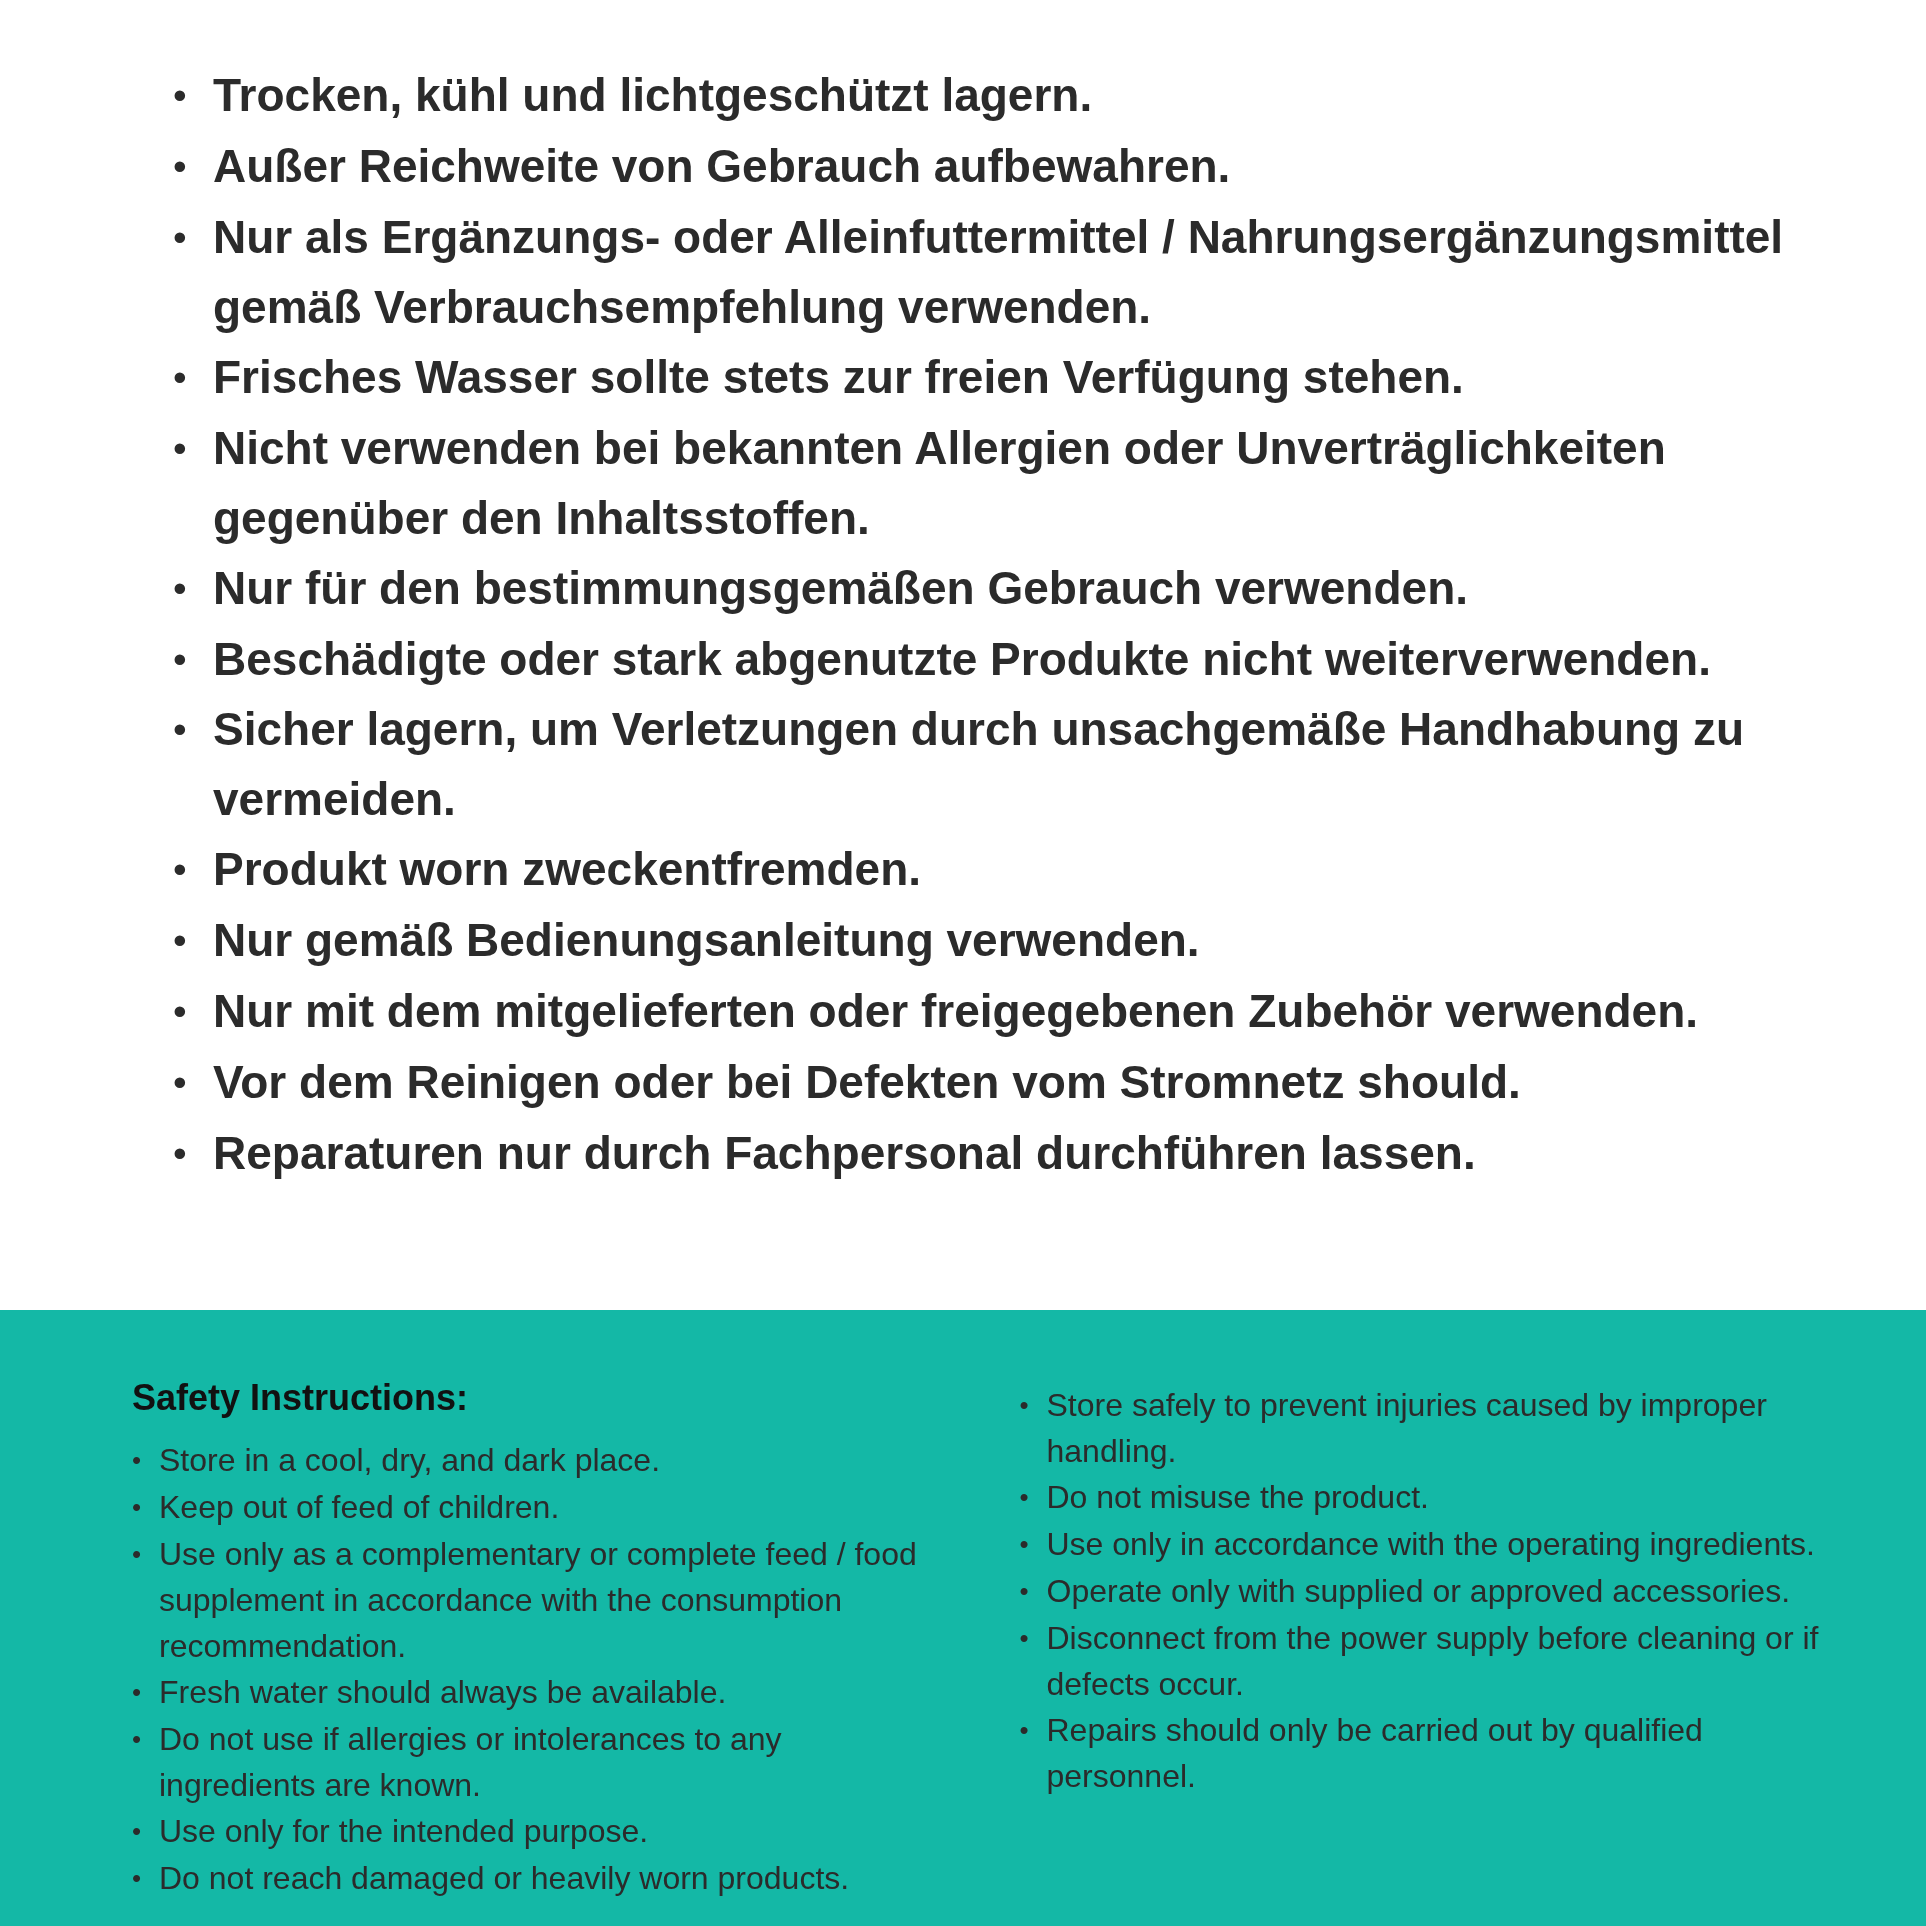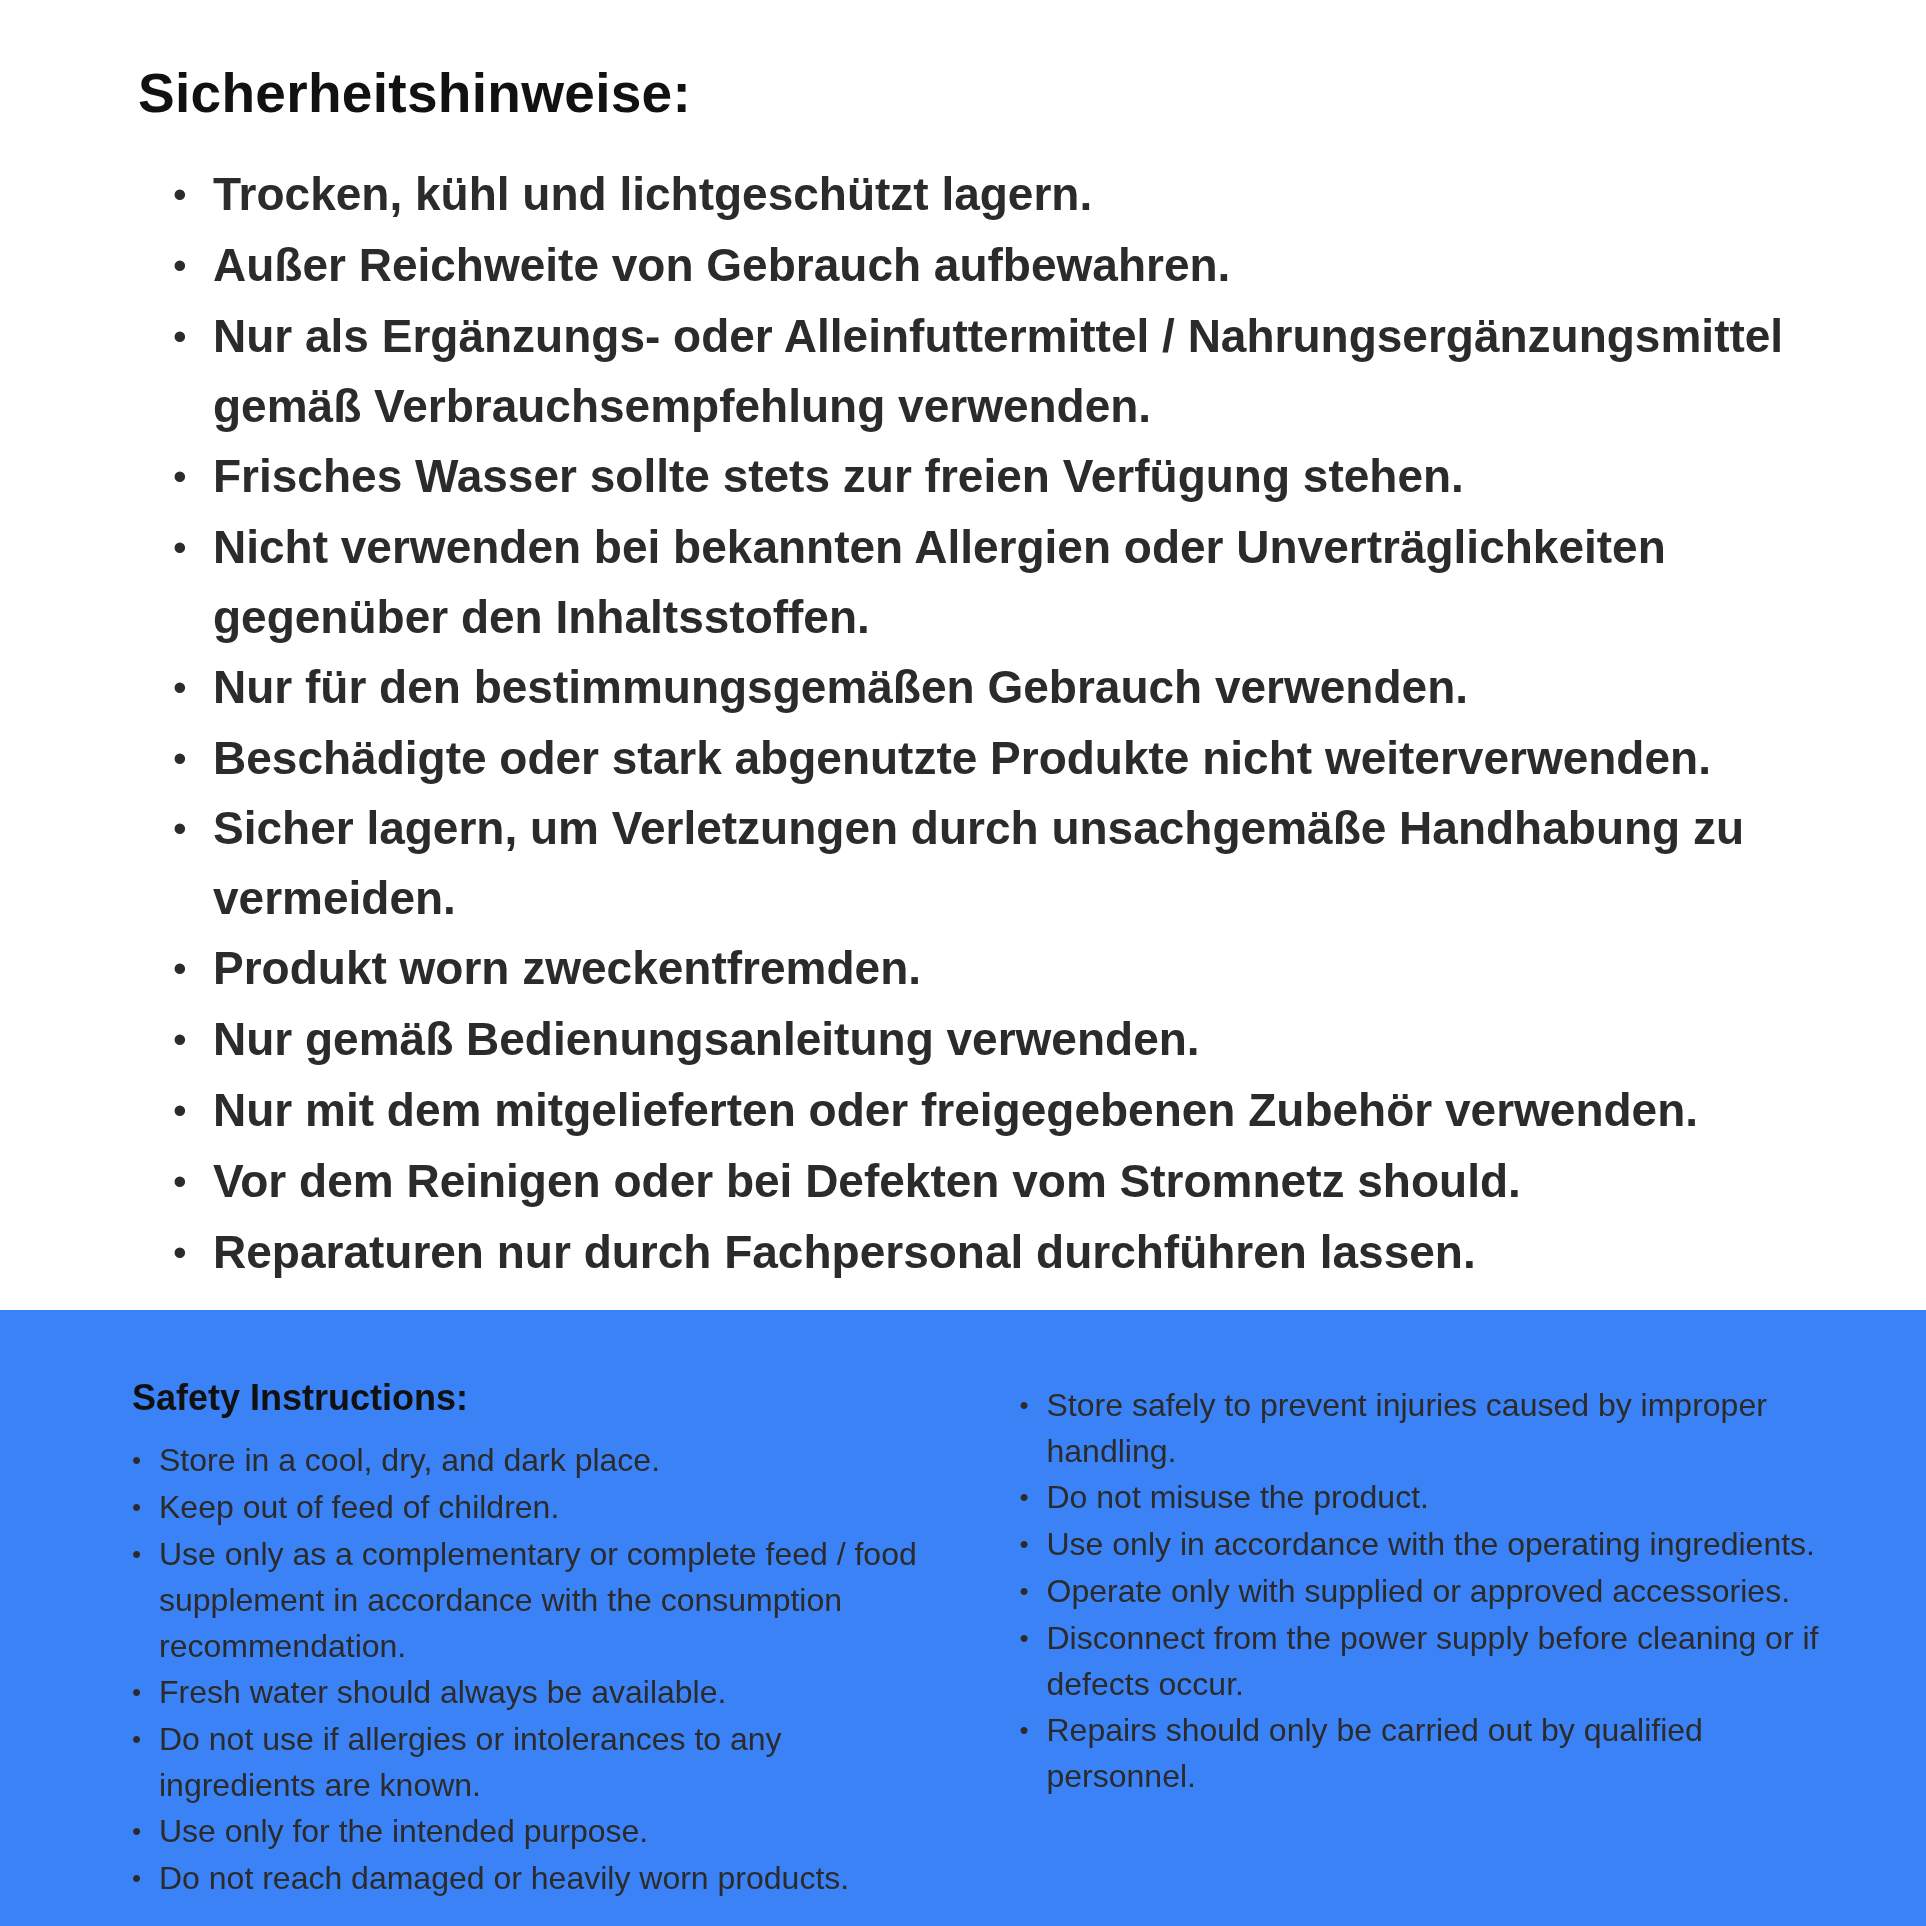--- a/index.html
+++ b/index.html
@@ -97,7 +97,6 @@
 <div class="page">
 
   <div class="section-german">
-    <h1 class="german-title">Sicherheitshinweise:</h1>
     <div class="german-list">
         <div class="bullet-item">
           <span class="marker">•</span>

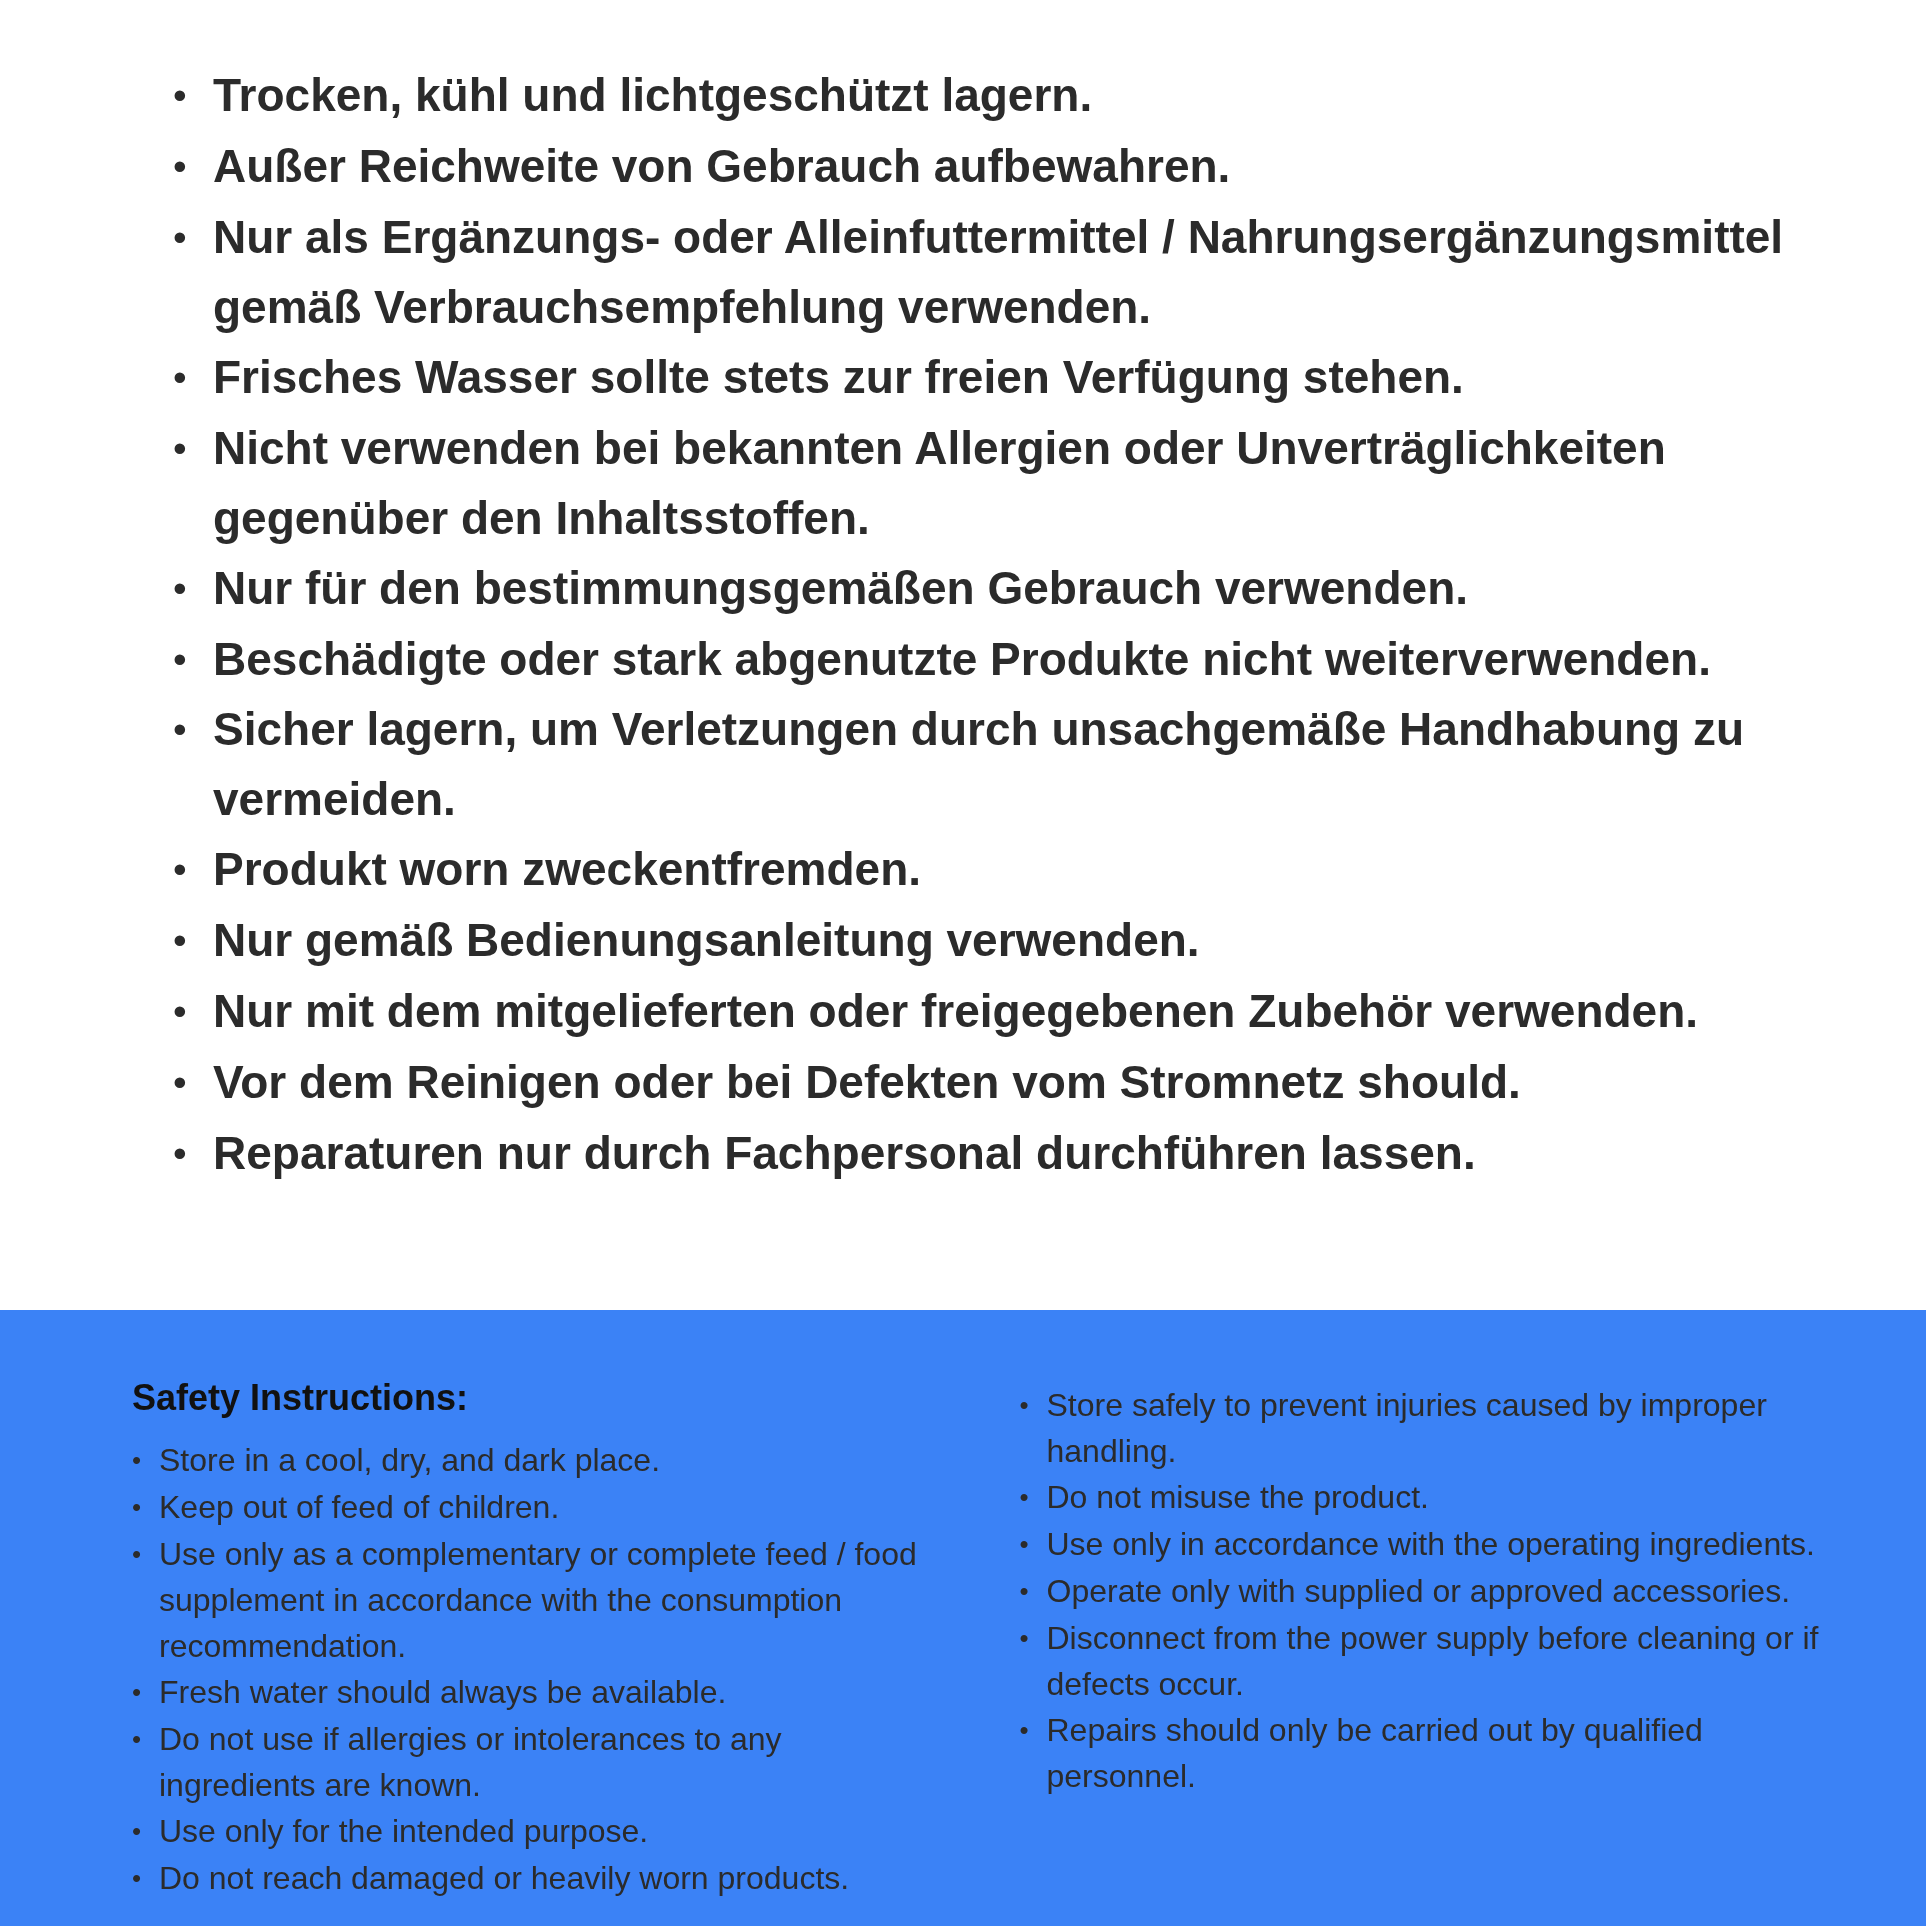--- a/index.html
+++ b/index.html
@@ -55,7 +55,7 @@
   
   .section-english {
     margin-top: auto;
-    background: #3b82f6;
+    background: #14b8a6;
     flex: 0 0 auto;
     height: 616px;
     box-sizing: border-box;

